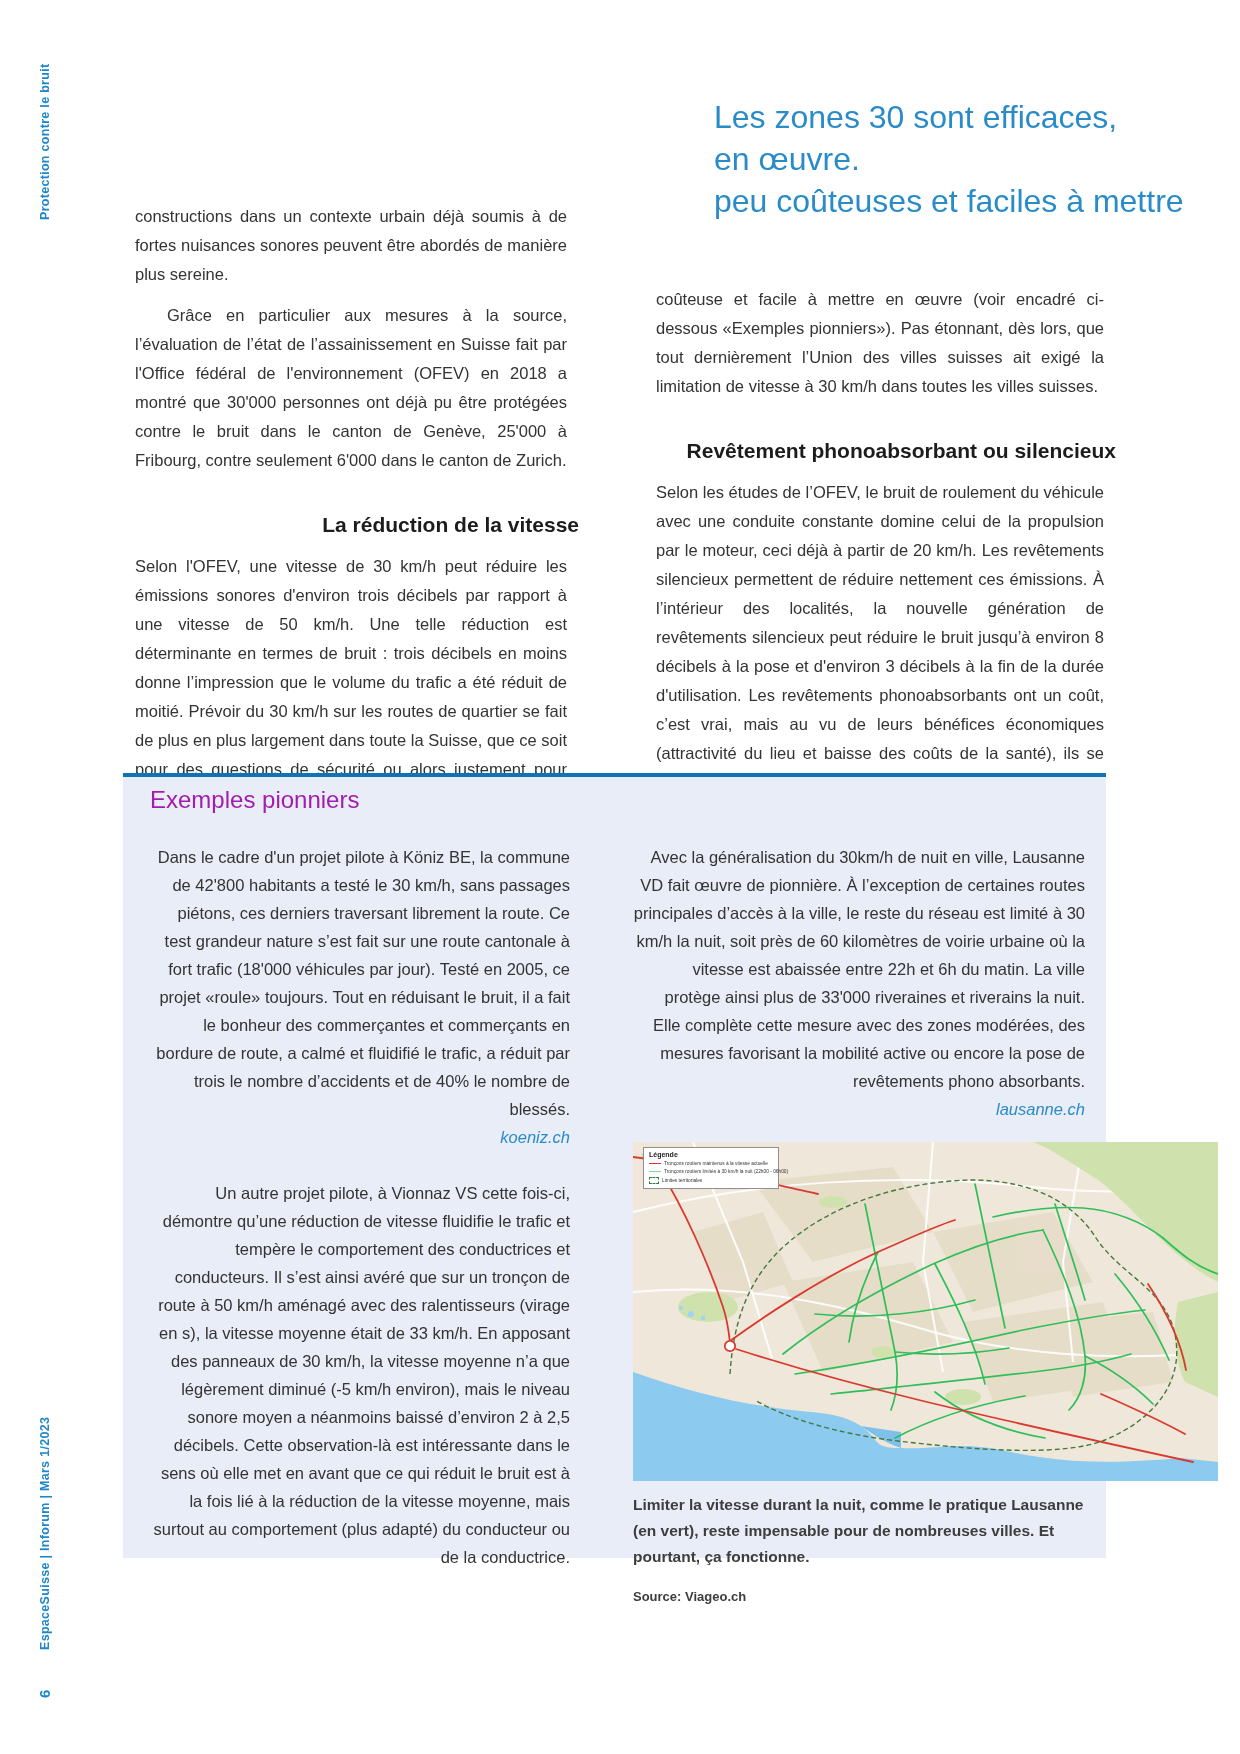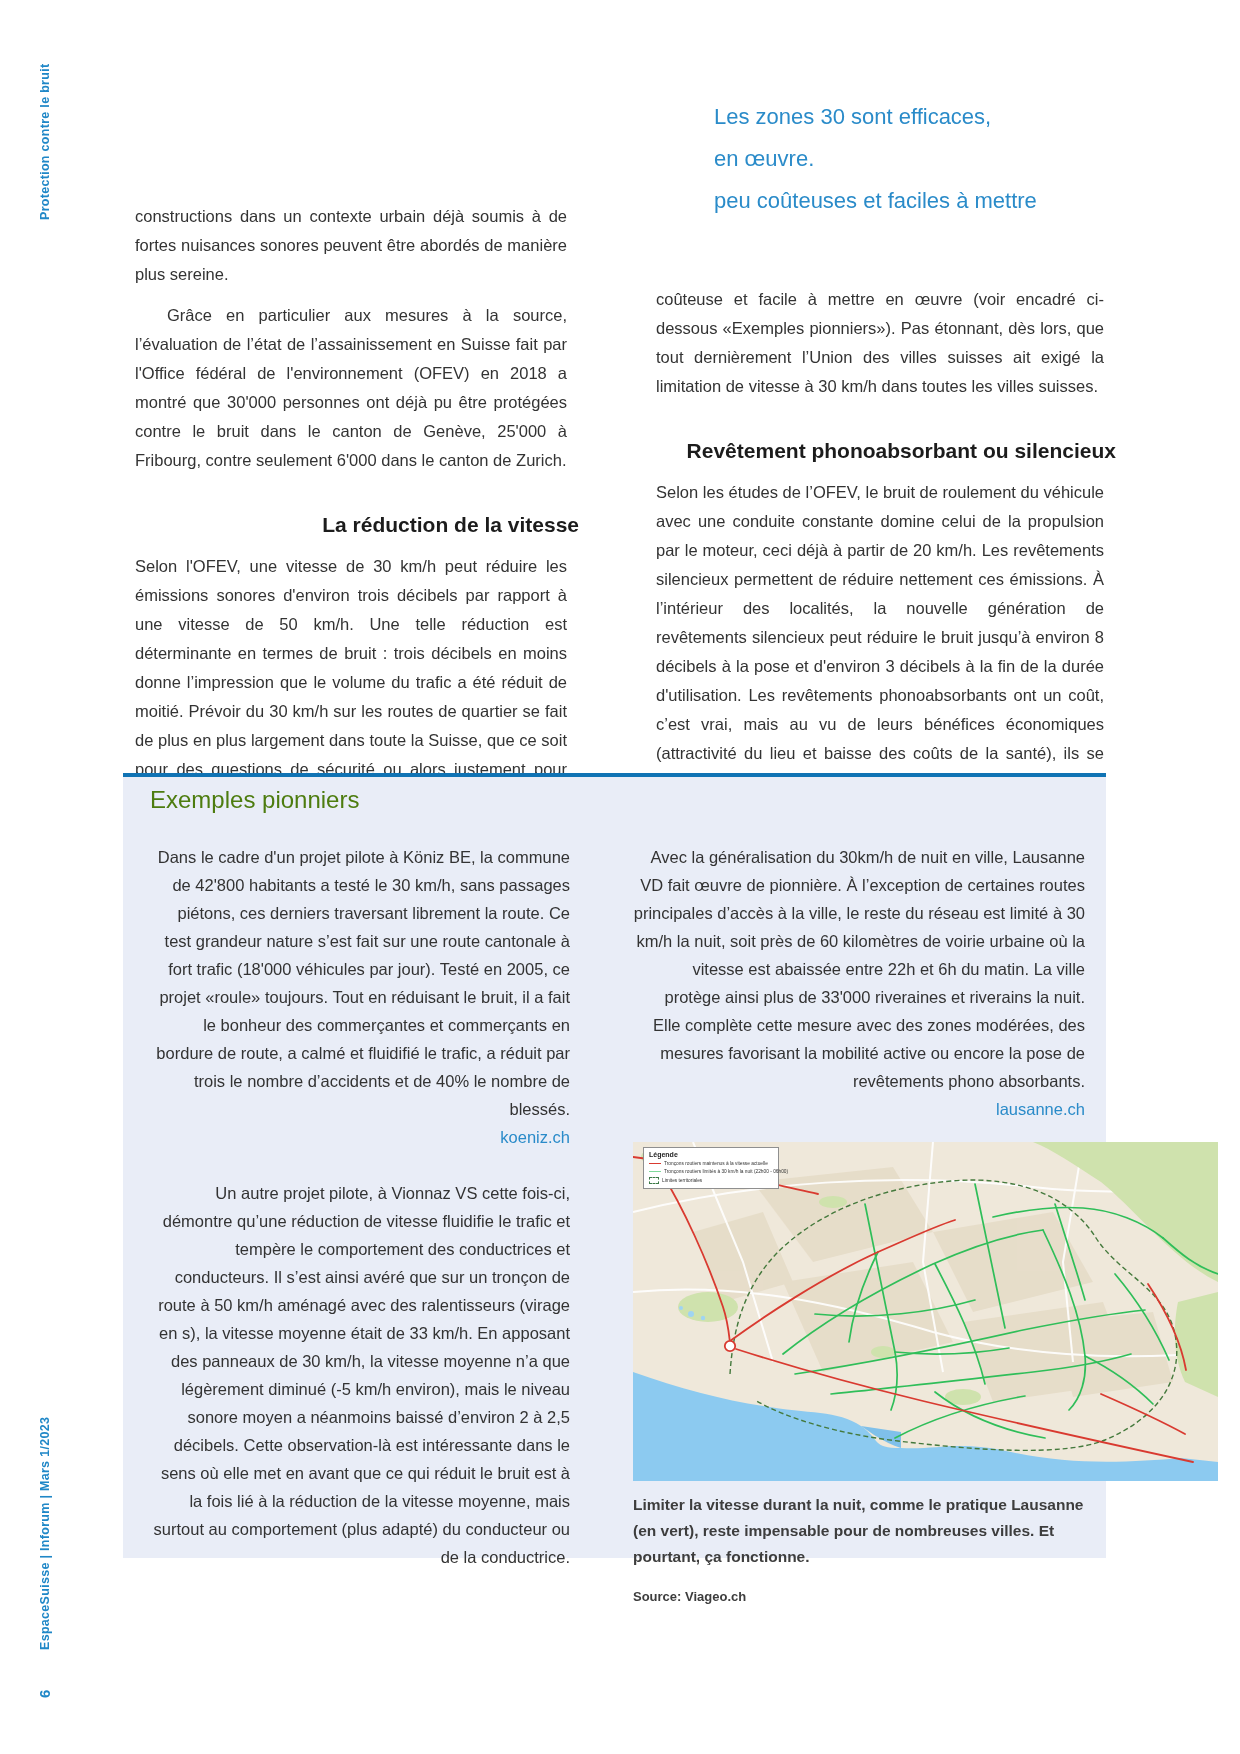--- a/index.html
+++ b/index.html
@@ -21,7 +21,7 @@
   
   .pull-quote{
     position:absolute;left:714px;top:96px;
-    color:#2a8bc9;font-size:22px;line-height:42px;font-weight:normal;
+    color:#2a8bc9;font-size:32px;line-height:42px;font-weight:normal;
     white-space:nowrap;
   }
 

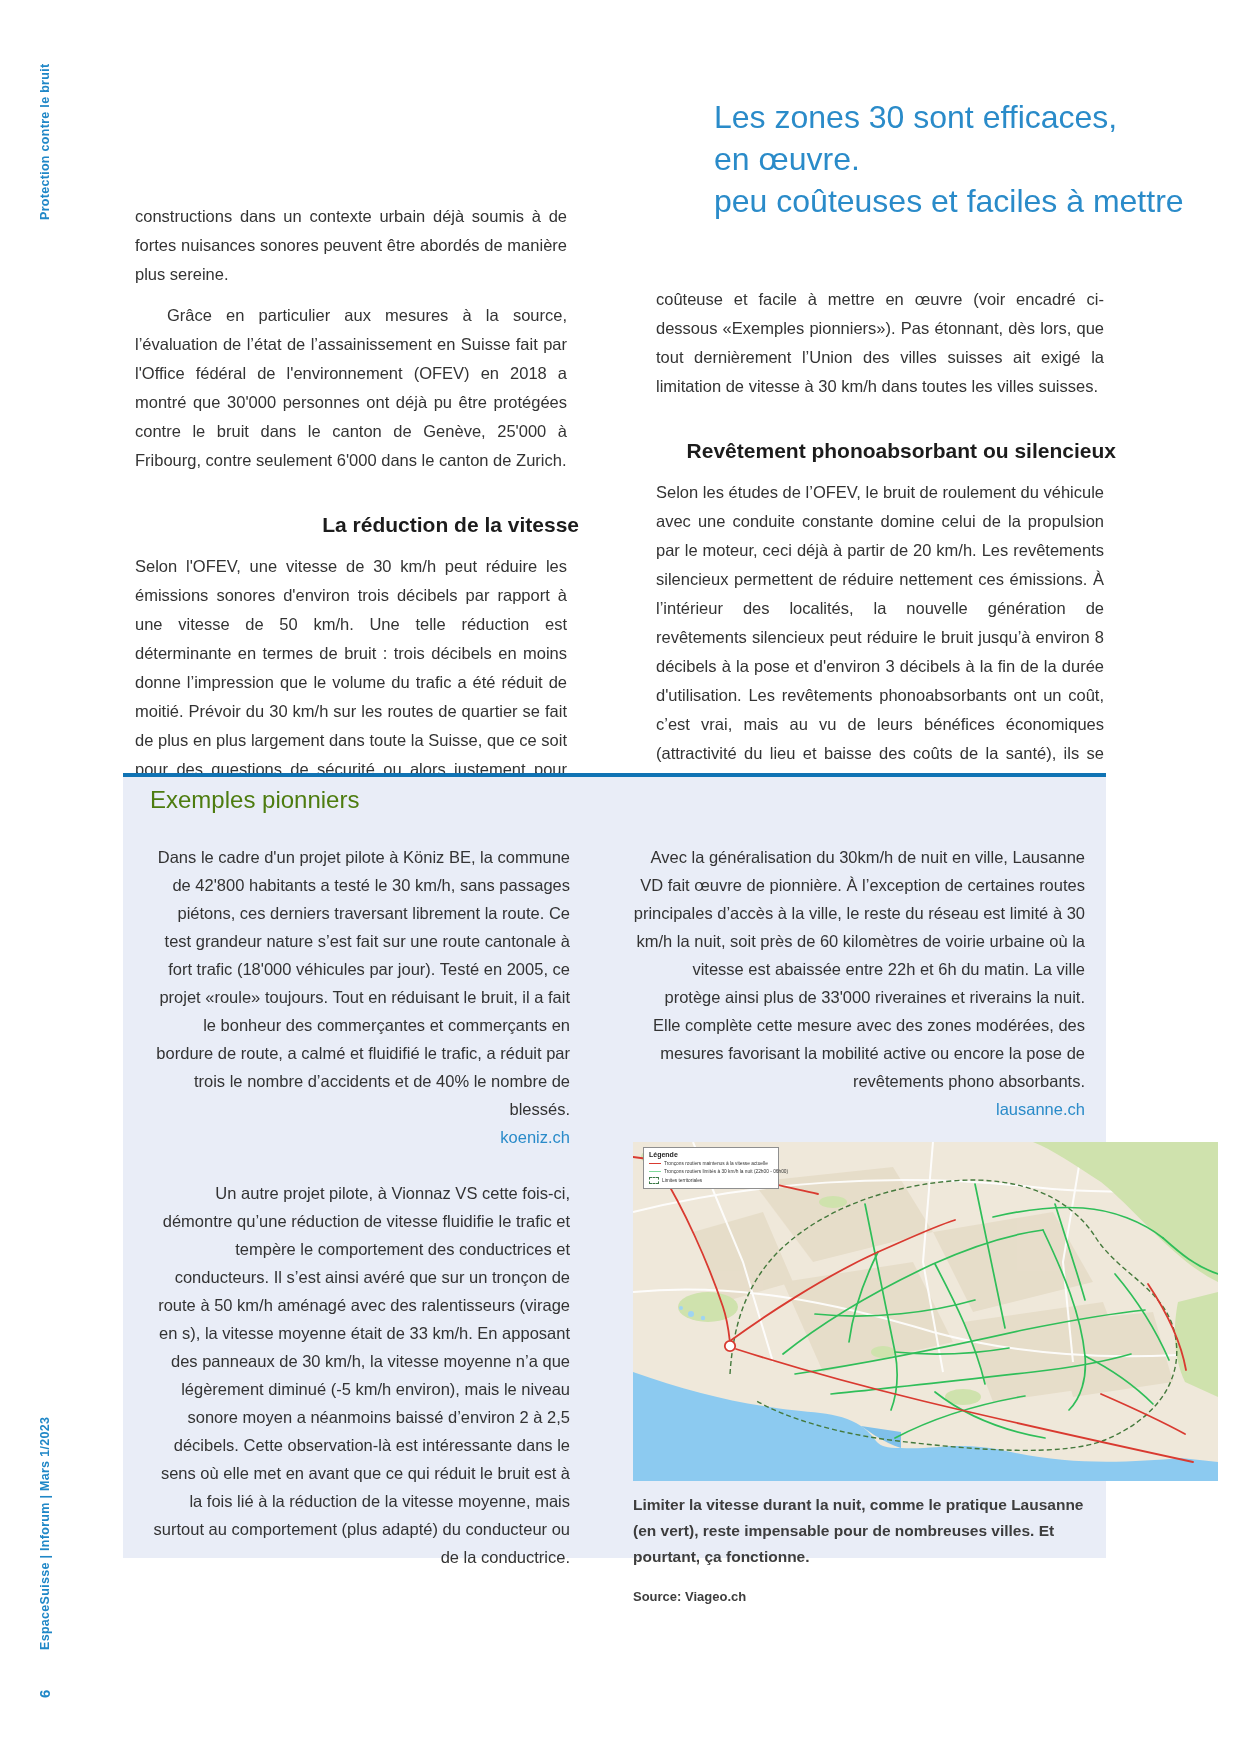--- a/index.html
+++ b/index.html
@@ -42,7 +42,7 @@
   }
   .box-heading{
     position:absolute;left:27px;top:8px;
-    color:#4d7c0f;font-size:24px;line-height:30px;
+    color:#a21caf;font-size:24px;line-height:30px;
   }
   .box-col{position:absolute;top:66px;font-size:16.5px;line-height:28px;color:#333333;text-align:right;}
   .box-col p{margin:0;}

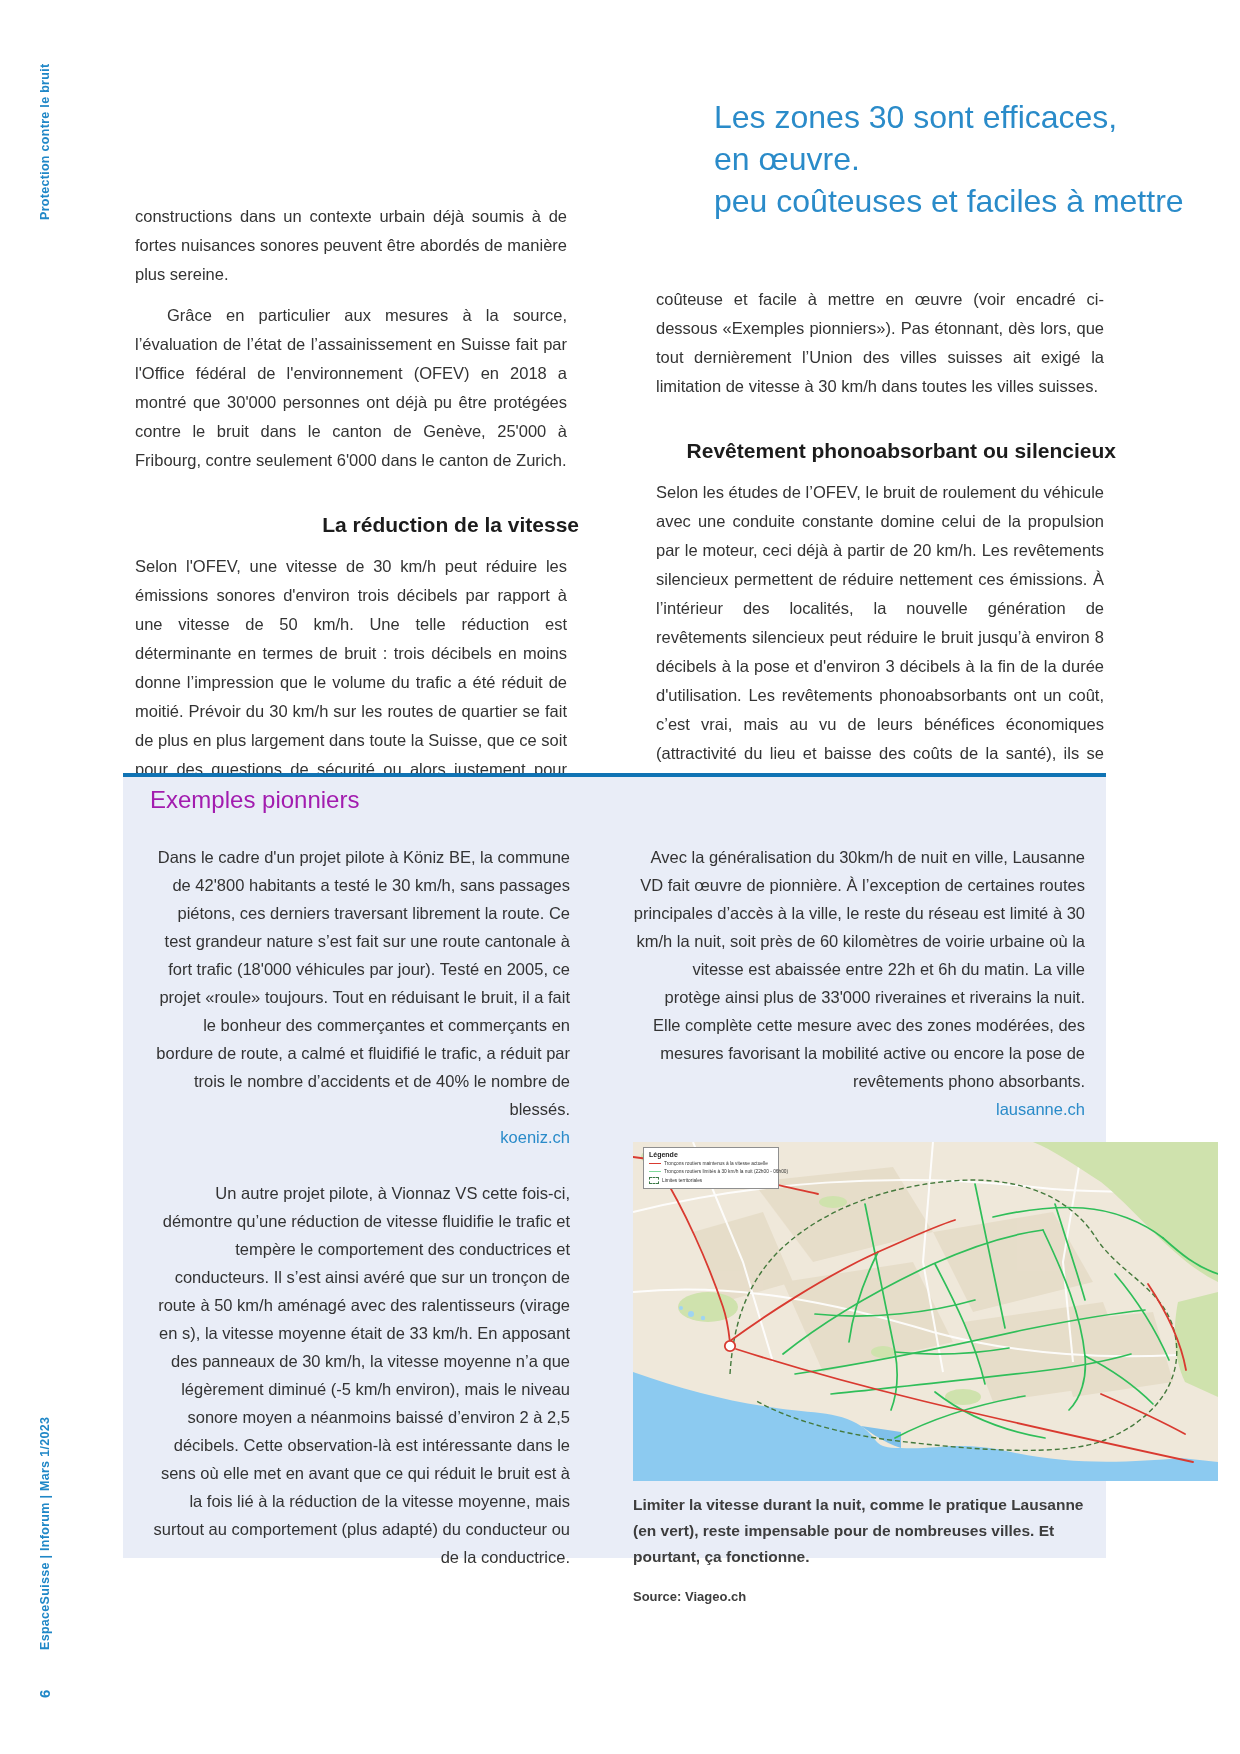--- a/index.html
+++ b/index.html
@@ -49,7 +49,7 @@
   .box-col-left{left:27px;width:420px;}
   .box-col-right{left:510px;width:452px;}
   .box-link{
-    display:block;color:#2a8bc9;text-decoration:none;
+    display:block;font-style:italic;color:#2a8bc9;text-decoration:none;
     margin:0 0 28px 0;cursor:pointer;
   }
   .map-caption{

